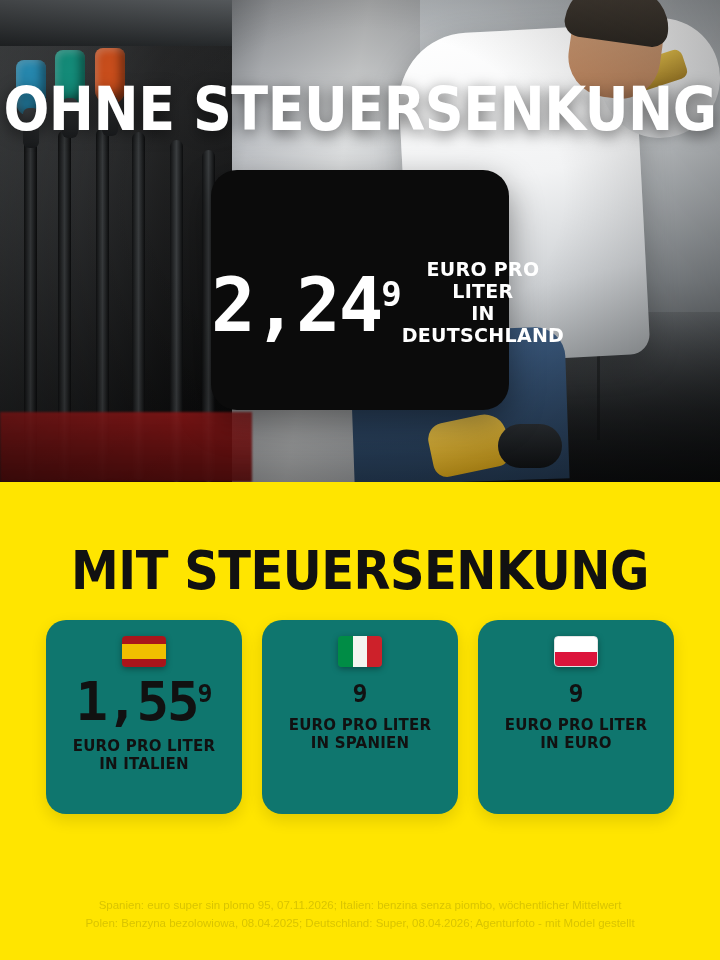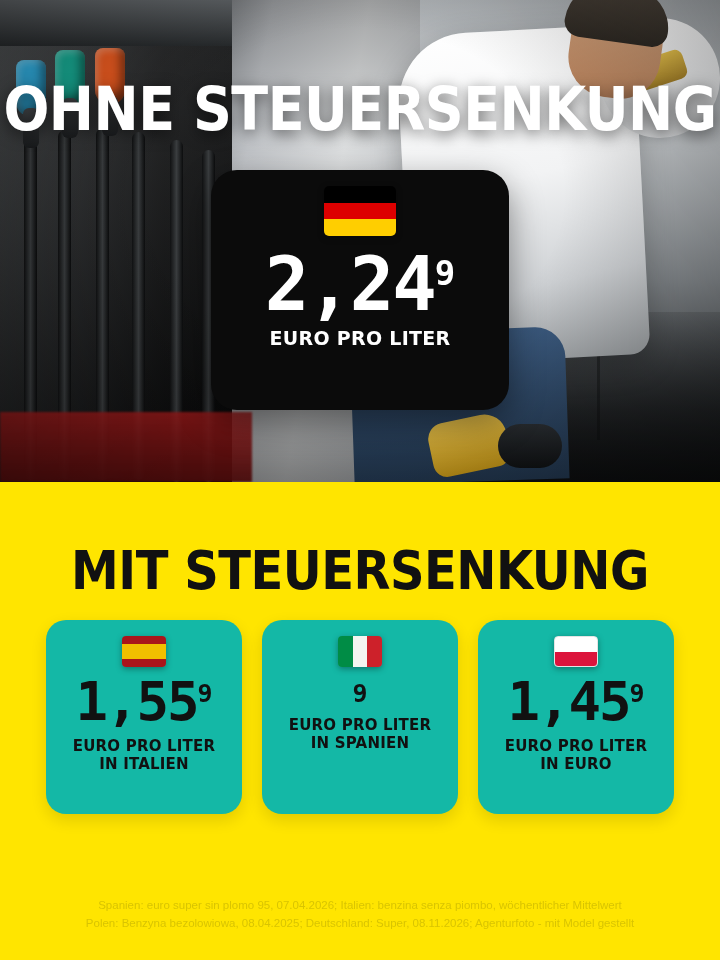--- a/index.html
+++ b/index.html
@@ -160,7 +160,7 @@
     background:#0b0b0b;
     border-radius:26px;
     z-index:7;
-    display:flex; flex-direction:column; align-items:center;
+    display:flex; flex-direction:row; align-items:center;
     padding-top:16px;
     box-shadow:0 12px 34px rgba(0,0,0,0.45);
   }

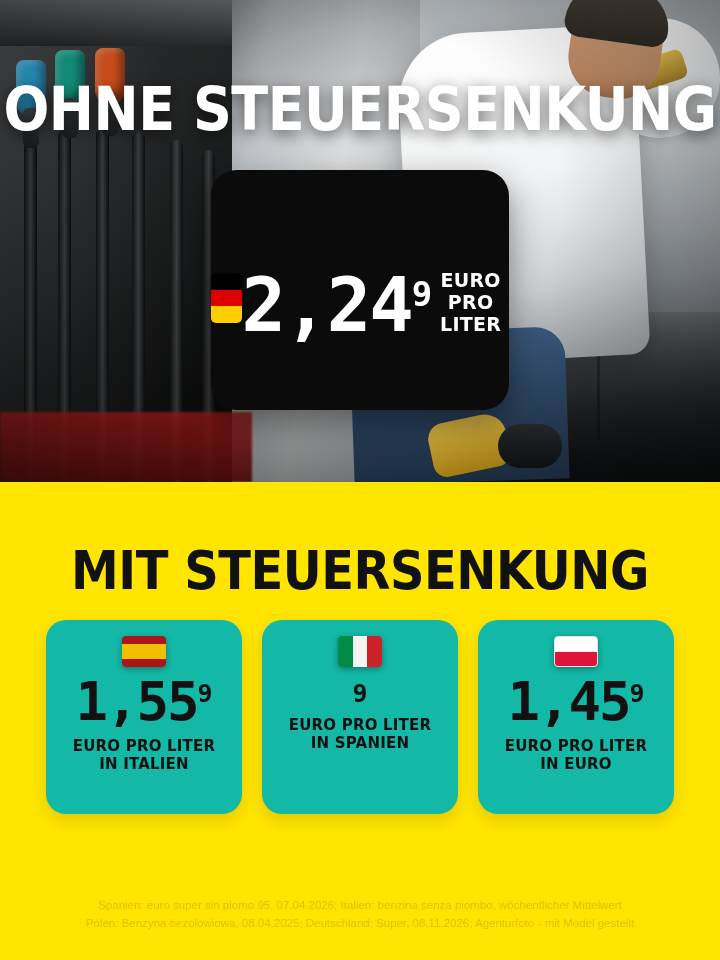--- a/index.html
+++ b/index.html
@@ -295,6 +295,7 @@
     </div>
     <div class="sub">
       <div>EURO PRO LITER</div>
+      <div>IN DEUTSCHLAND</div>
     </div>
   </div>
 

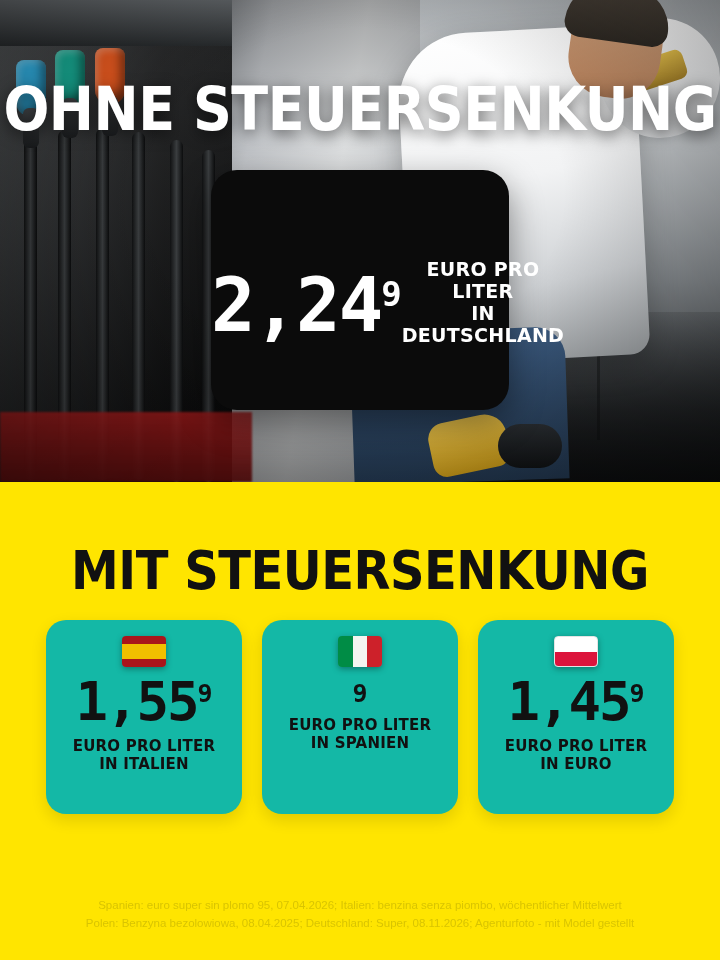--- a/index.html
+++ b/index.html
@@ -218,7 +218,7 @@
   }
   .card-white {
     width:196px; height:194px;
-    background:#14b8a6;
+    background:#0f766e;
     border-radius:20px;
     display:flex; flex-direction:column; align-items:center;
     padding-top:16px;

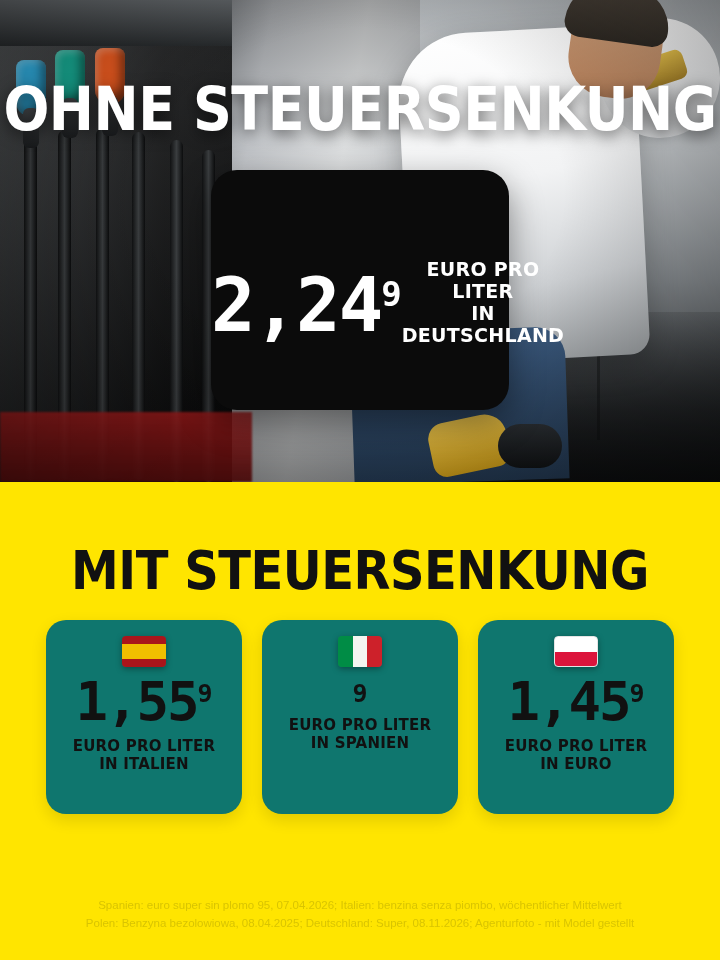--- a/index.html
+++ b/index.html
@@ -331,7 +331,6 @@
     <div class="card-white">
       <div class="flag flag-sm flag-pl"></div>
       <div class="price-line">
-        <span class="price-main">1,45</span>
         <span class="price-sup">9</span>
       </div>
       <div class="sub">

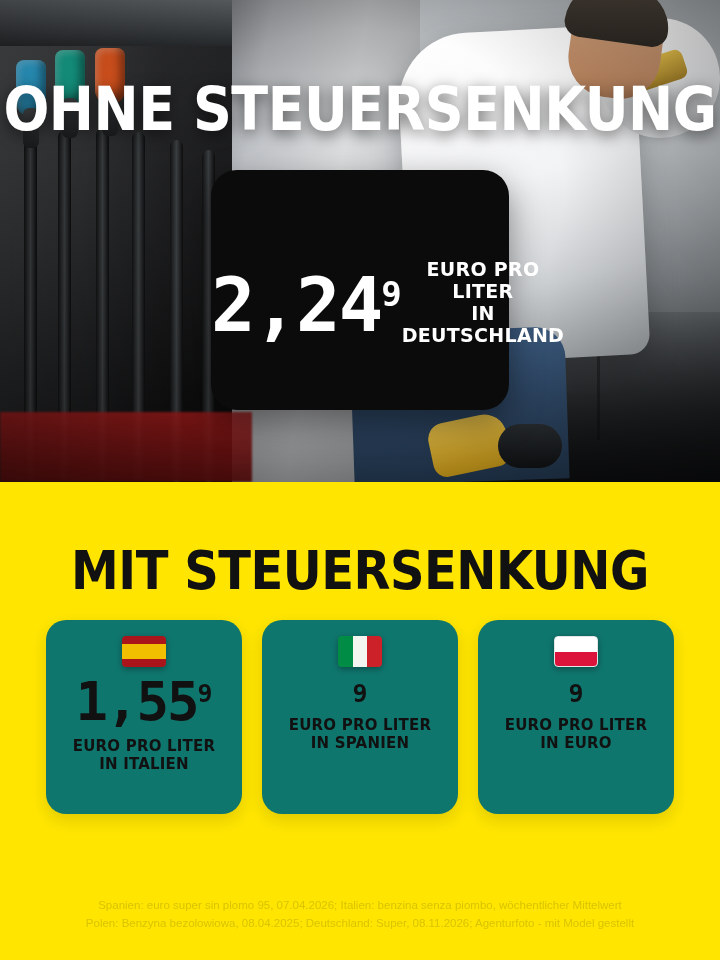--- a/index.html
+++ b/index.html
@@ -342,7 +342,7 @@
   </div>
 
   <div class="footnote">
-    <div>Spanien: euro super sin plomo 95, 07.04.2026; Italien: benzina senza piombo, wöchentlicher Mittelwert</div>
+    <div>Spanien: euro super sin plomo 95, 07.11.2026; Italien: benzina senza piombo, wöchentlicher Mittelwert</div>
     <div>Polen: Benzyna bezolowiowa, 08.04.2025; Deutschland: Super, 08.11.2026; Agenturfoto - mit Model gestellt</div>
   </div>
 

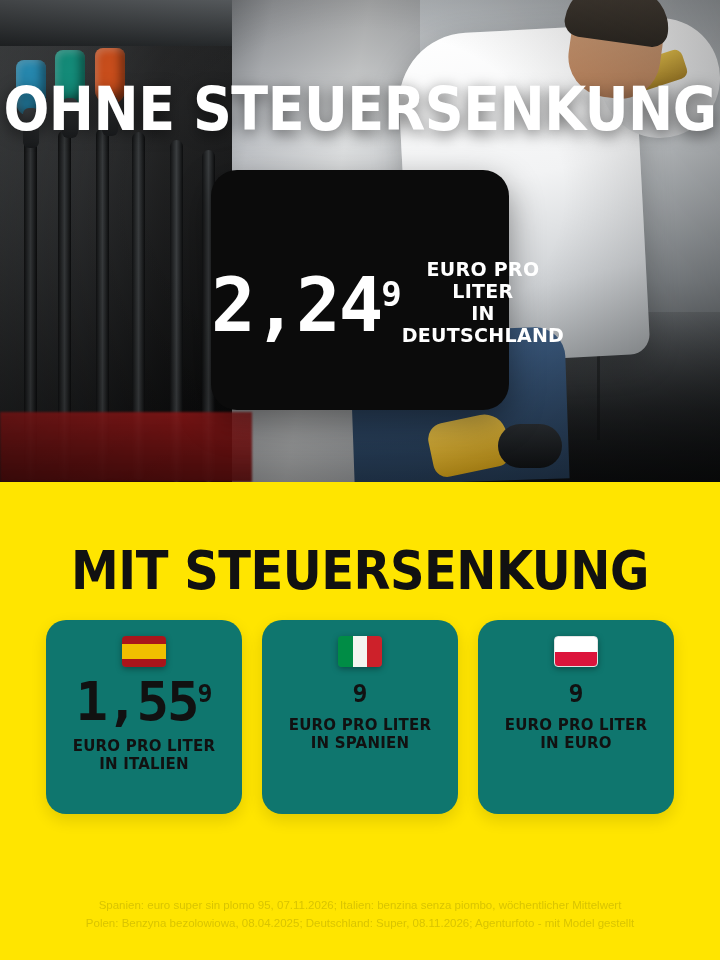--- a/index.html
+++ b/index.html
@@ -343,7 +343,7 @@
 
   <div class="footnote">
     <div>Spanien: euro super sin plomo 95, 07.11.2026; Italien: benzina senza piombo, wöchentlicher Mittelwert</div>
-    <div>Polen: Benzyna bezolowiowa, 08.04.2025; Deutschland: Super, 08.11.2026; Agenturfoto - mit Model gestellt</div>
+    <div>Polen: Benzyna bezolowiowa, 08.04.2025; Deutschland: Super, 08.04.2026; Agenturfoto - mit Model gestellt</div>
   </div>
 
 </div>

